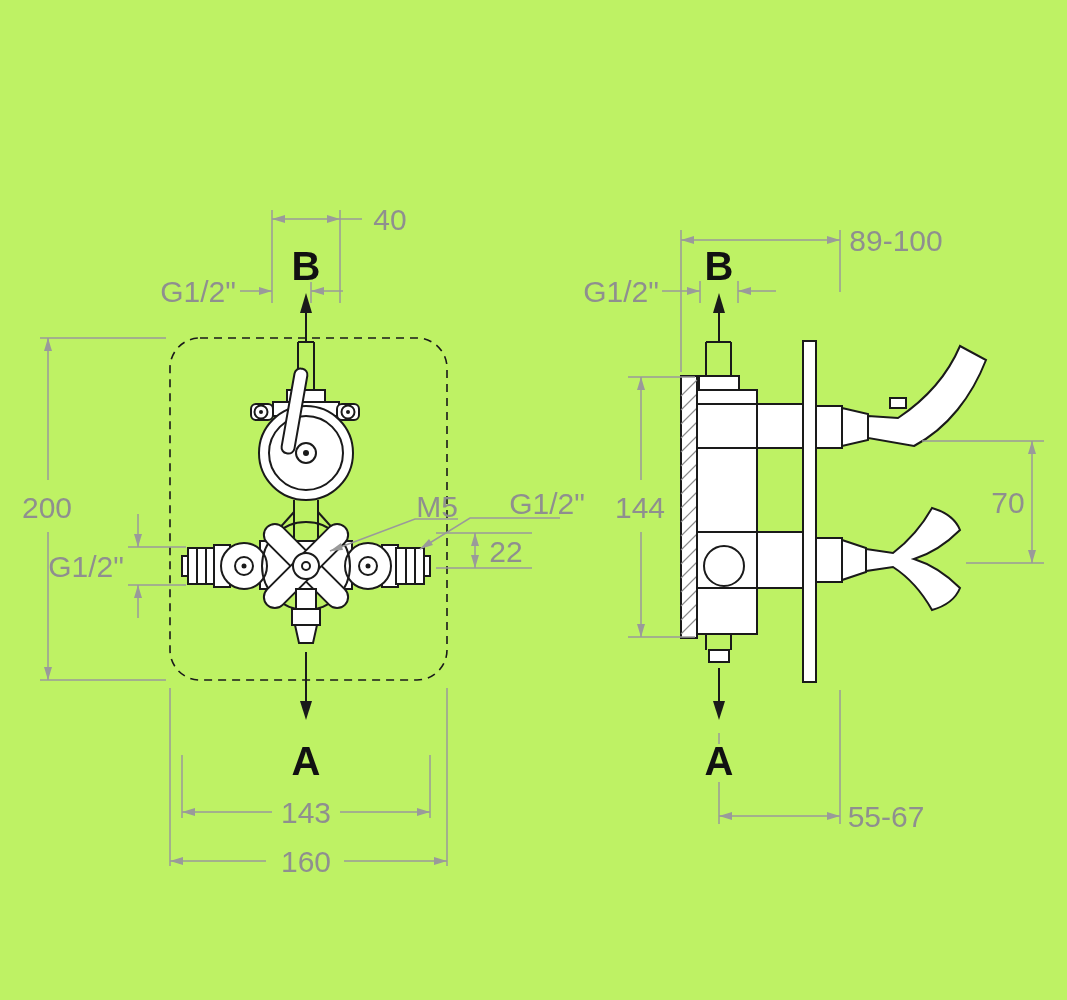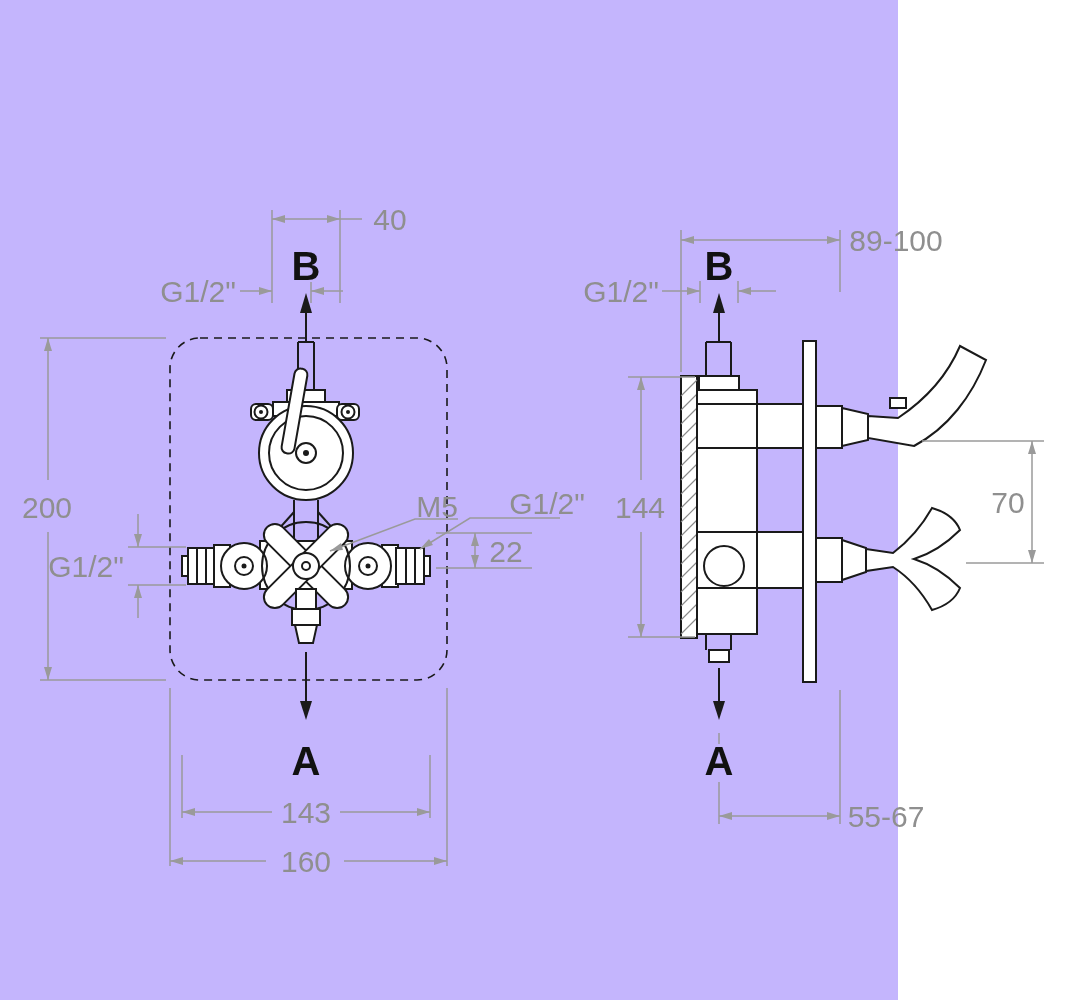--- a/index.html
+++ b/index.html
@@ -3,7 +3,7 @@
 <meta charset="utf-8">
 <style>
   html,body{margin:0;padding:0;background:#fff;}
-  #stage{width:898px;height:1000px;background:#c4b5fd;position:relative;}
+  #stage{width:1067px;height:1000px;background:#bef264;position:relative;}
   svg{display:block;}
   .k   {stroke:#1a1a1a;stroke-width:2;fill:none;}
   .kf  {stroke:#1a1a1a;stroke-width:2;fill:#fff;}

